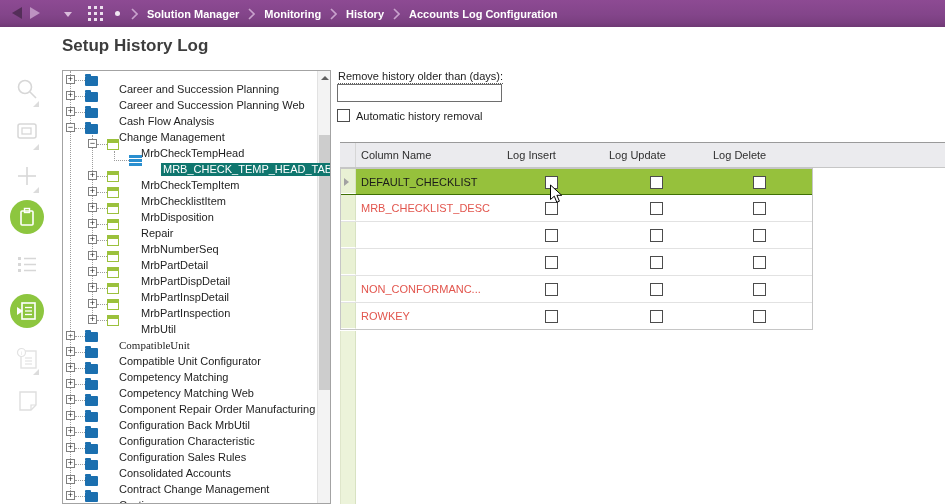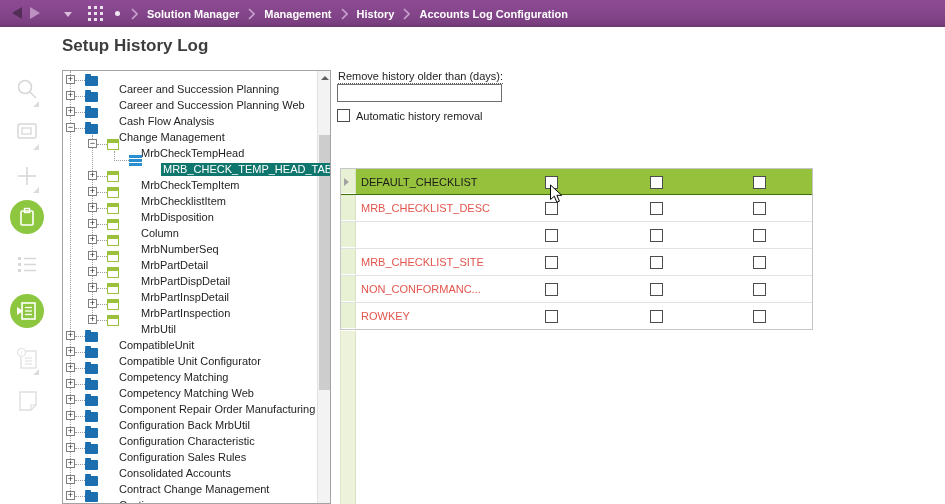--- a/index.html
+++ b/index.html
@@ -114,7 +114,7 @@
             <polyline points="1,1 6,6 1,11" fill="none" stroke="#c9a2cd" stroke-width="1.6"></polyline>
           </svg>
         </span>
-      <span class="crumb">Management</span>
+      <span class="crumb">Monitoring</span>
       <span class="chev">
           <svg width="7" height="12">
             <polyline points="1,1 6,6 1,11" fill="none" stroke="#c9a2cd" stroke-width="1.6"></polyline>

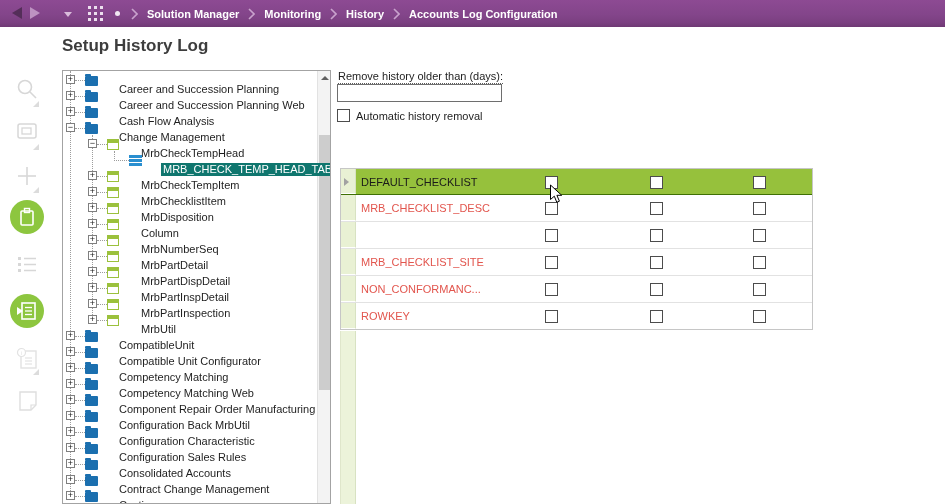--- a/index.html
+++ b/index.html
@@ -377,6 +377,13 @@
   <span class="auto-label">Automatic history removal</span>
 
   <div class="grid">
+    <div class="ghead">
+      <span class="gcorner"></span>
+      <span class="gh" style="left:21px">Column Name</span>
+      <span class="gh" style="left:167px">Log Insert</span>
+      <span class="gh" style="left:269px">Log Update</span>
+      <span class="gh" style="left:373px">Log Delete</span>
+    </div>
     <div id="grid-body">
         <div class="grow selr" style="top: 26px;">
           <span class="gcell">

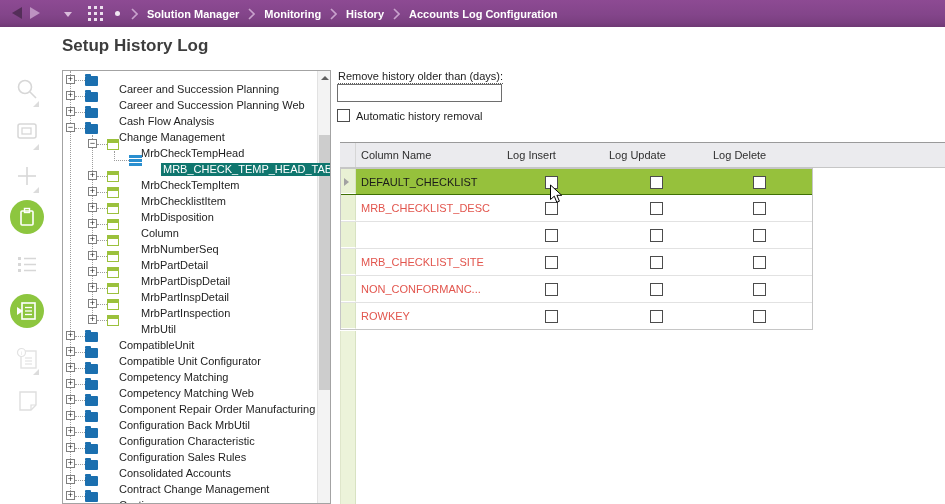--- a/index.html
+++ b/index.html
@@ -260,7 +260,7 @@
           <span class="dot-h" style="left: 34px; width: 10px; top: 8px;"></span>
           <span class="exp plus" style="left: 25px;"></span>
           <span class="ic-form" style="left: 44px;"></span>
-          <span class="tlabel" style="left: 60px;">Column</span>
+          <span class="tlabel" style="left: 60px;">Repair</span>
         </div>
         <div class="trow" style="top: 161px;">
           <span class="dot-h" style="left: 34px; width: 10px; top: 8px;"></span>

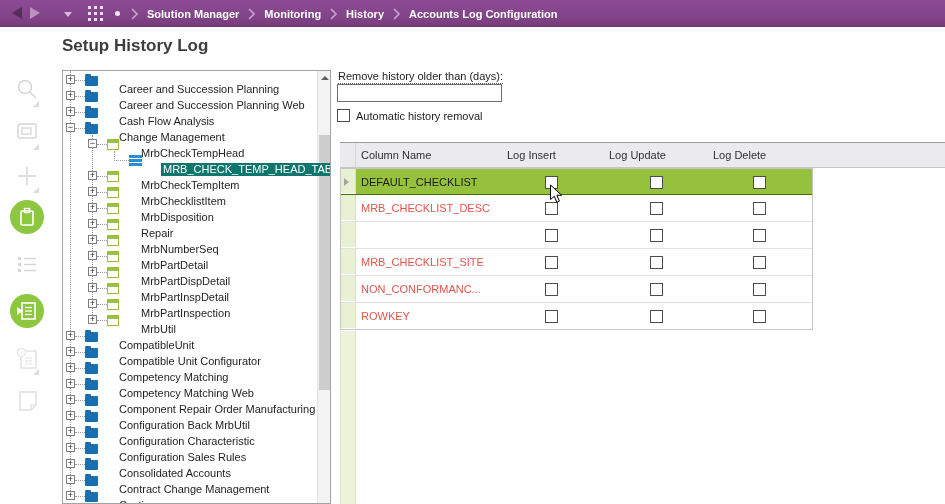--- a/index.html
+++ b/index.html
@@ -409,7 +409,6 @@
         </div>
         <div class="grow" style="top: 107px;">
           <span class="gcell"></span>
-          <span class="gname red">MRB_CHECKLIST_SITE</span>
           <span class="cbx" style="left: 205px; top: 7px;"></span>
           <span class="cbx" style="left: 310px; top: 7px;"></span>
           <span class="cbx" style="left: 413px; top: 7px;"></span>

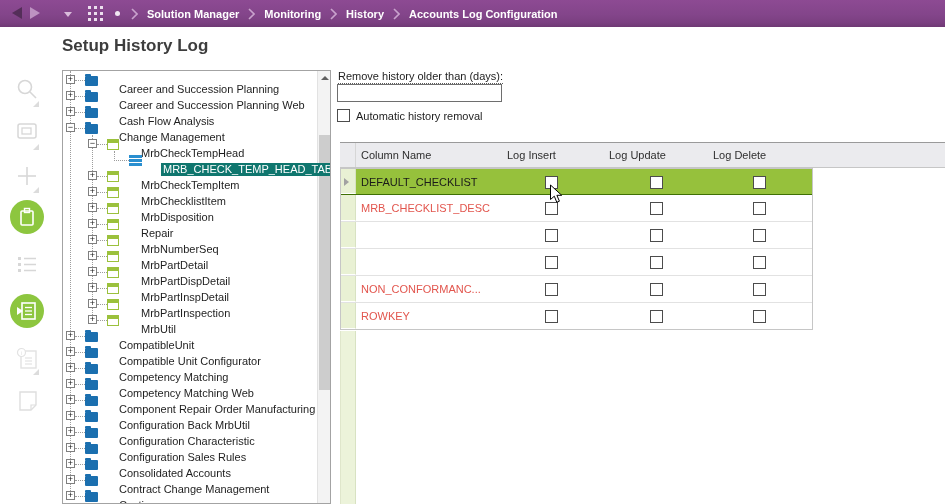--- a/index.html
+++ b/index.html
@@ -298,7 +298,7 @@
           <span class="ic-form" style="left: 44px;"></span>
           <span class="tlabel" style="left: 60px;">MrbUtil</span>
         </div>
-        <div class="trow" style="top: 257px;">
+        <div class="trow" style="top: 257px; font-family: Liberation Serif, serif;">
           <span class="dot-h" style="left: 12px; width: 10px; top: 8px;"></span>
           <span class="exp plus" style="left: 3px;"></span>
           <span class="ic-folder" style="left: 22px;"></span>

